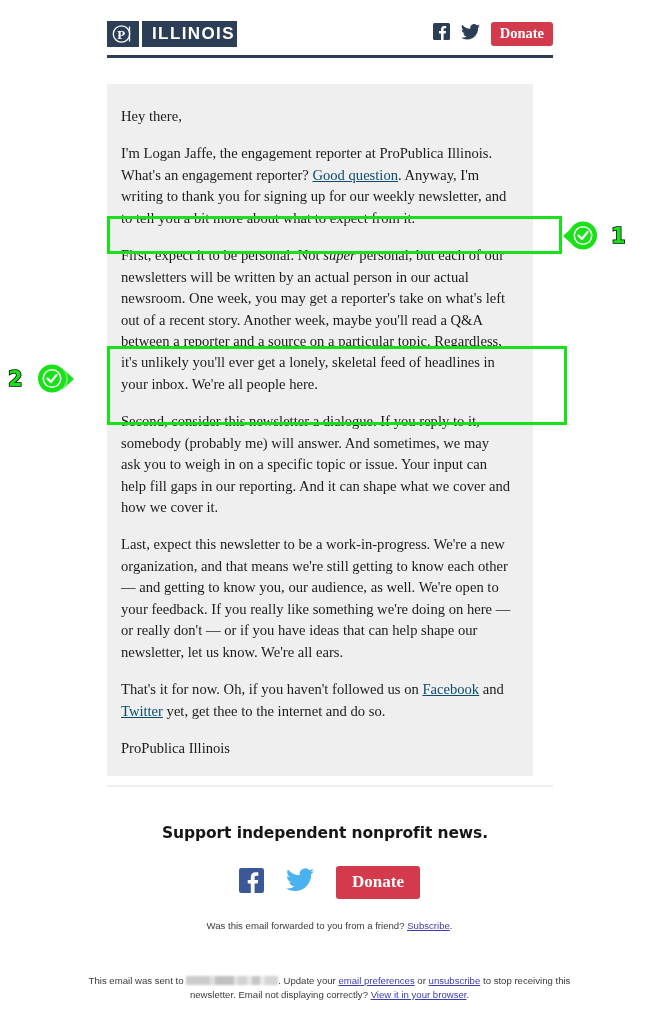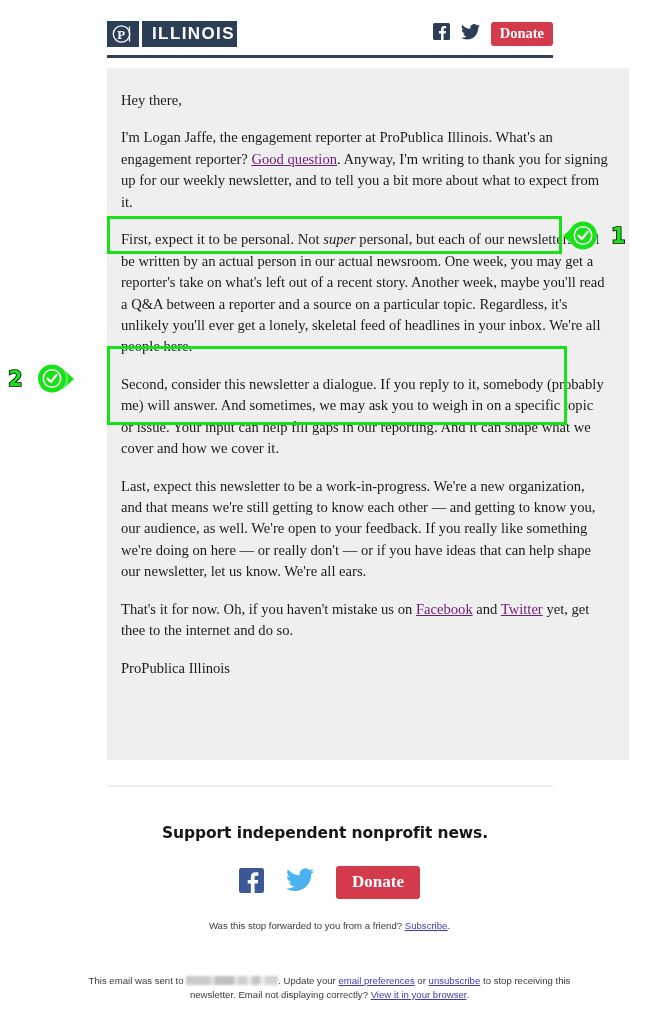--- a/index.html
+++ b/index.html
@@ -83,8 +83,8 @@
   
   .body-panel {
     position: absolute;
-    left: 107px; top: 68px;
-    width: 522px; height: 692px;
+    left: 107px; top: 84px;
+    width: 426px; height: 692px;
     background: #efefef;
   }
   .body-inner {

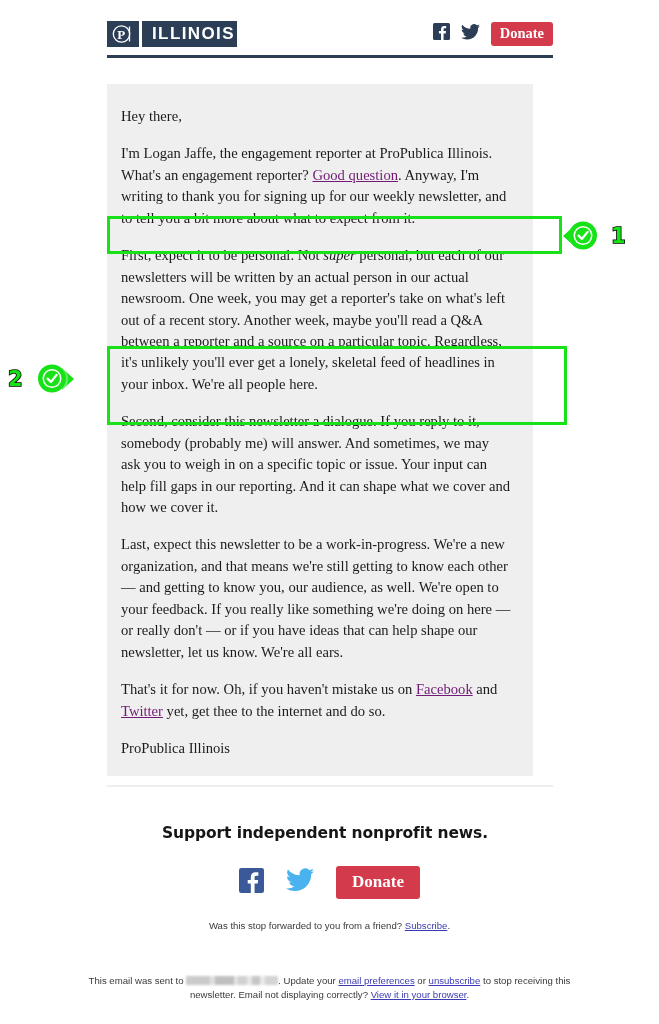--- a/index.html
+++ b/index.html
@@ -99,7 +99,7 @@
   }
   .body-inner p.sig { margin-bottom: 0; line-height: 1.45; }
   .body-inner a {
-    color: #701a75;
+    color: #0c4a6e;
     text-decoration: underline;
   }
   .em-italic { font-style: italic; }

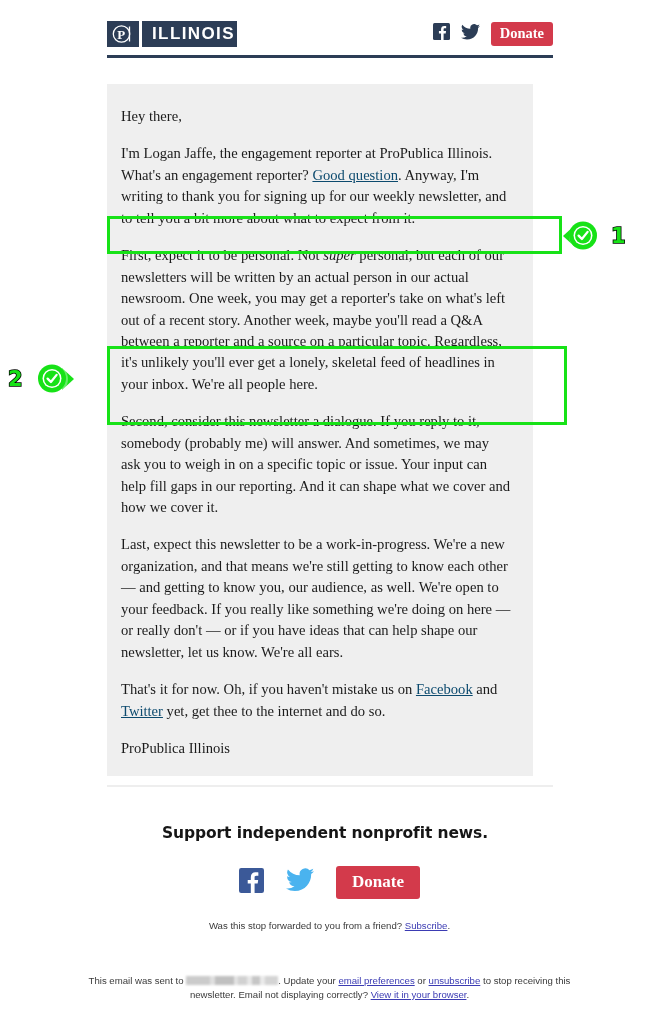--- a/index.html
+++ b/index.html
@@ -252,7 +252,7 @@
 
       <p>Last, expect this newsletter to be a work-in-progress. We're a new organization, and that means we're still getting to know each other — and getting to know you, our audience, as well. We're open to your feedback. If you really like something we're doing on here — or really don't — or if you have ideas that can help shape our newsletter, let us know. We're all ears.</p>
 
-      <p><span>That's it for now. Oh, if you haven't mistake us on </span><a href="#">Facebook</a><span> and </span><a href="#">Twitter</a><span> yet, get thee to the internet and do so.</span></p>
+      <p><span>That's it for now. Oh, if you haven't followed us on </span><a href="#">Facebook</a><span> and </span><a href="#">Twitter</a><span> yet, get thee to the internet and do so.</span></p>
 
       <p>ProPublica Illinois</p>
 

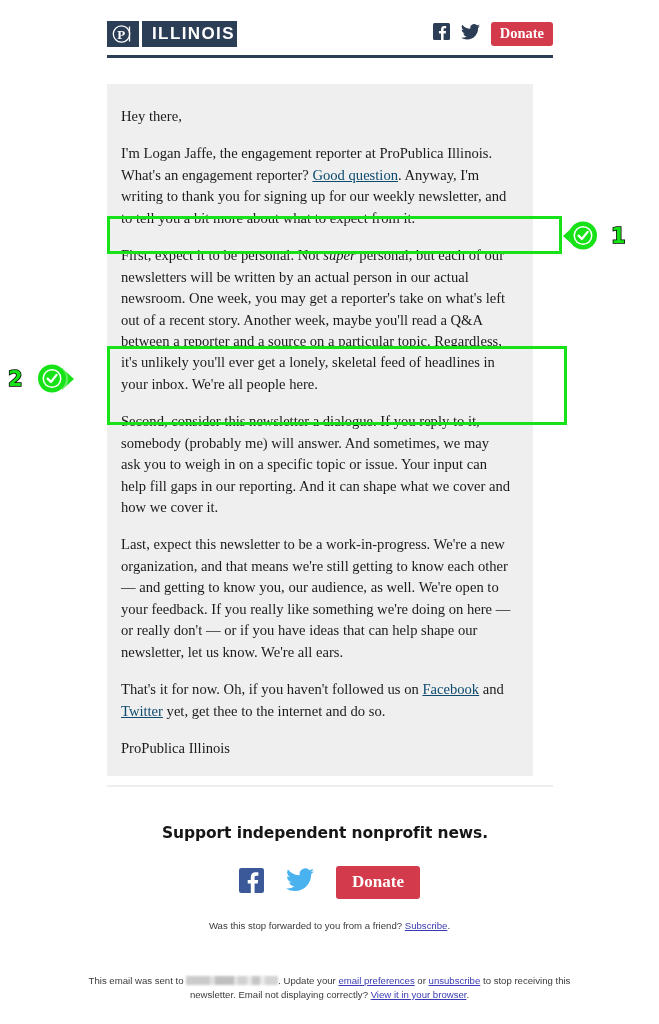--- a/index.html
+++ b/index.html
@@ -308,7 +308,7 @@
     <button class="donate-btn-lg">Donate</button>
   </div>
 
-  <div class="fineprint" id="fine-1"><span>Was this stop forwarded to you from a friend? </span><a href="#">Subscribe</a><span>.</span></div>
+  <div class="fineprint" id="fine-1"><span>Was this email forwarded to you from a friend? </span><a href="#">Subscribe</a><span>.</span></div>
 
   <div class="fineprint" id="fine-2"><span>This email was sent to </span><span class="redacted"></span><span>. Update your </span><a href="#">email preferences</a><span> or </span><a href="#">unsubscribe</a><span> to stop receiving this newsletter. Email not displaying correctly? </span><a href="#">View it in your browser</a><span>.</span></div>
 

